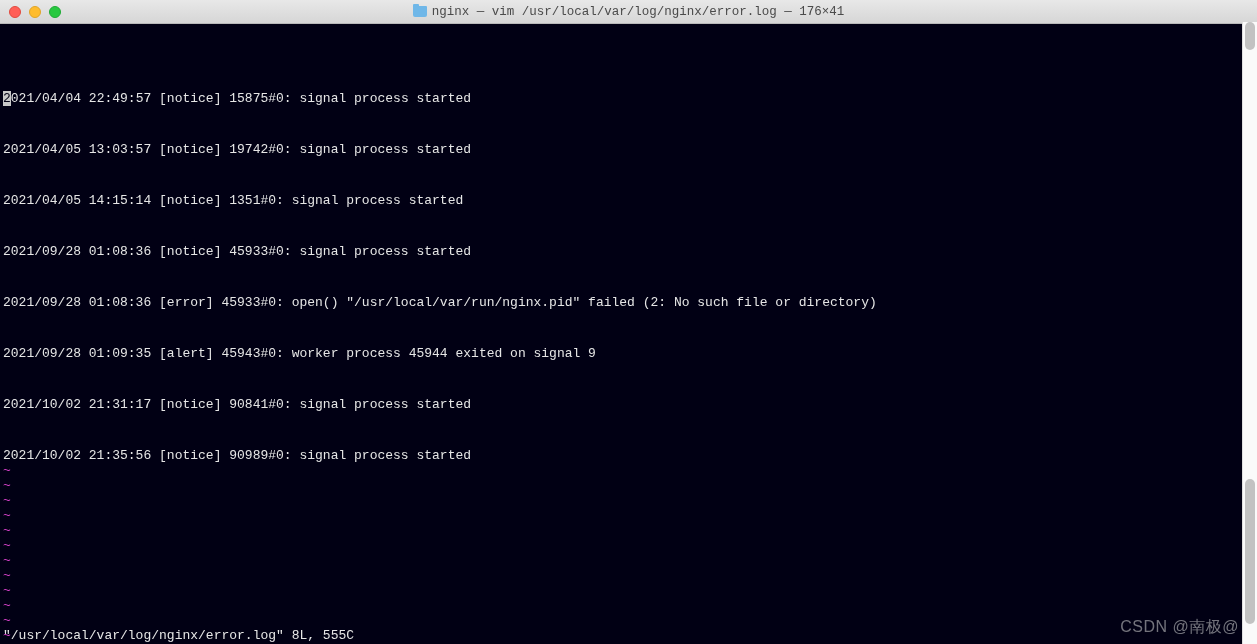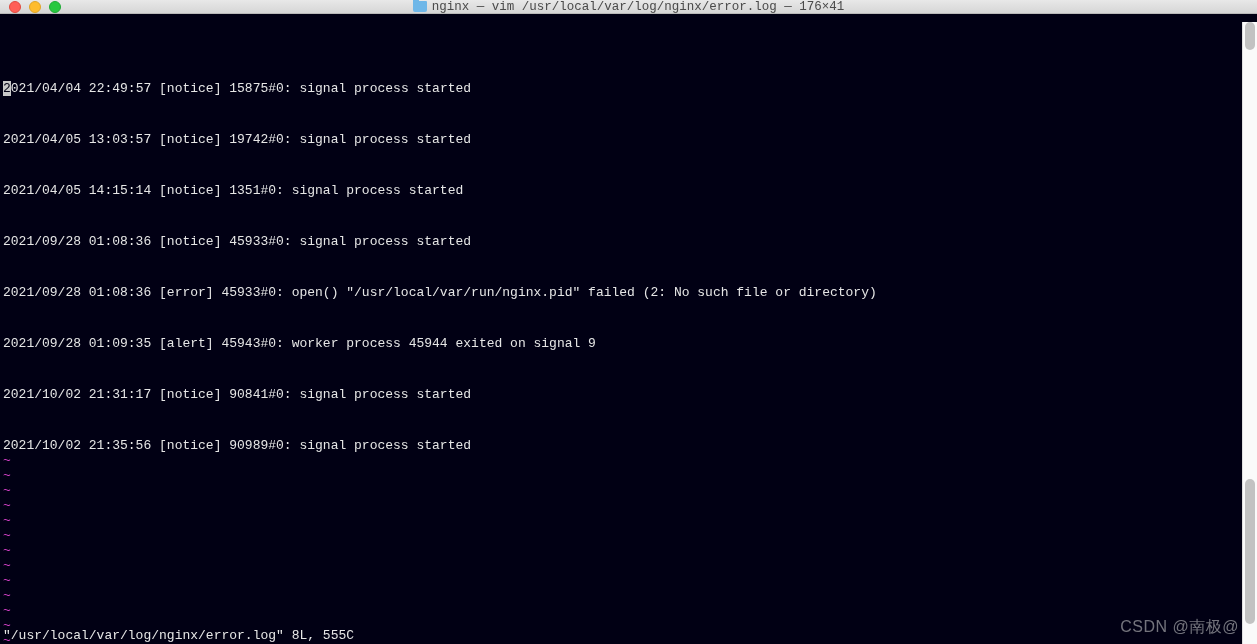--- a/index.html
+++ b/index.html
@@ -25,7 +25,7 @@
       box-shadow: 0 0 1px rgba(0,0,0,0.3);
     }
     .titlebar {
-      height: 14px;
+      height: 24px;
       background: linear-gradient(#e8e8e8, #d6d6d6);
       border-bottom: 1px solid #b9b9b9;
       display: flex;

